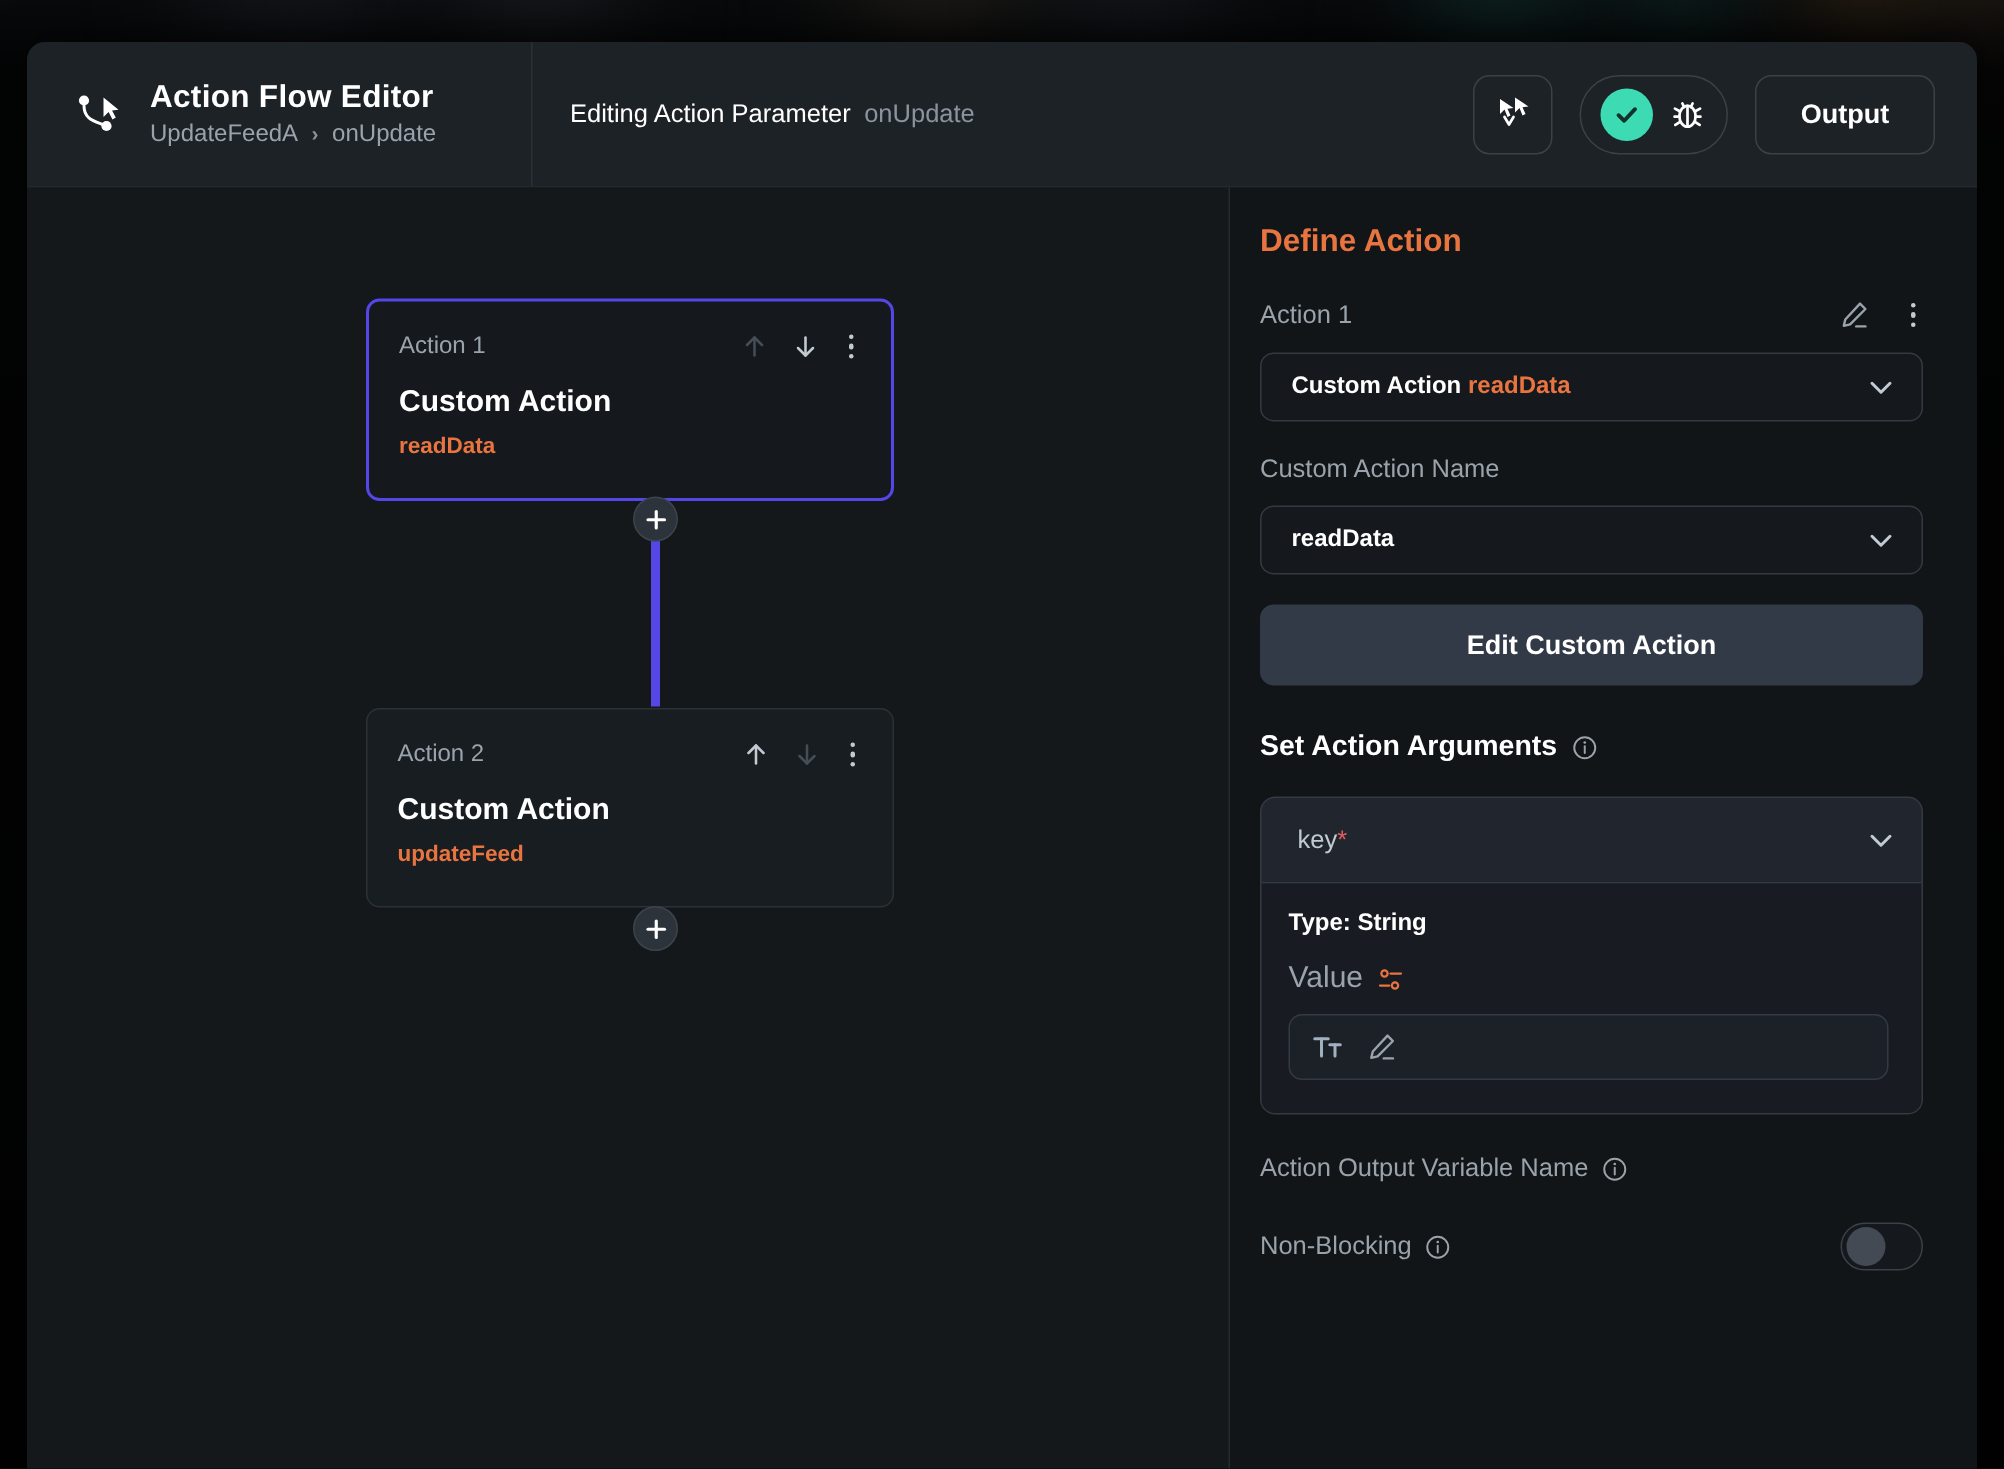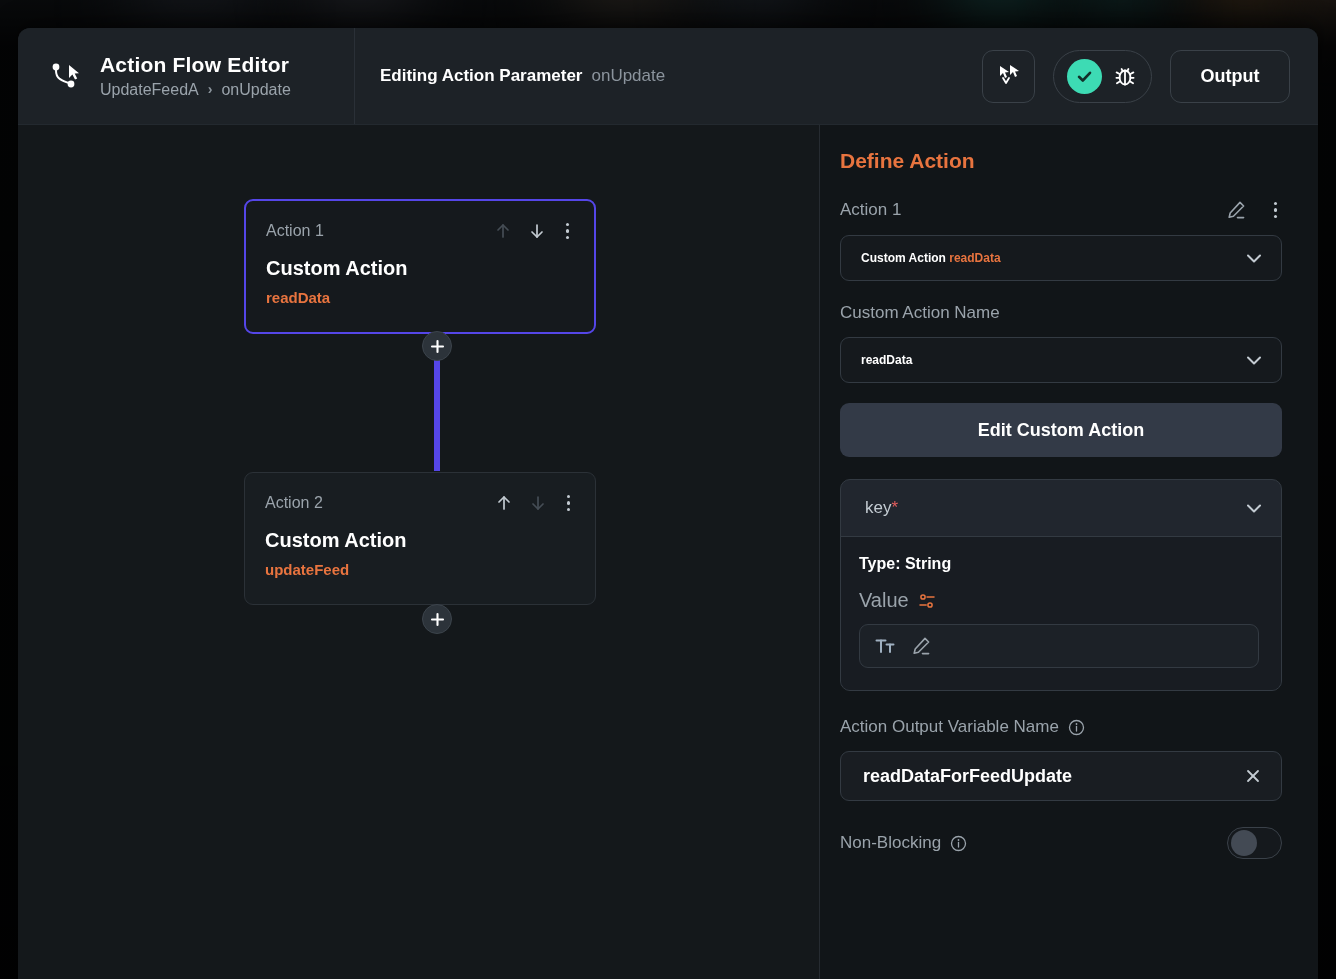--- a/index.html
+++ b/index.html
@@ -79,7 +79,7 @@
     padding-left: 25px;
     font-size: 17px;
   }
-  .mid-label { color: #ffffff; font-weight: bold; }
+  .mid-label { color: #ffffff; }
   .mid-value { color: #8b949d; }
 
   #header-actions {

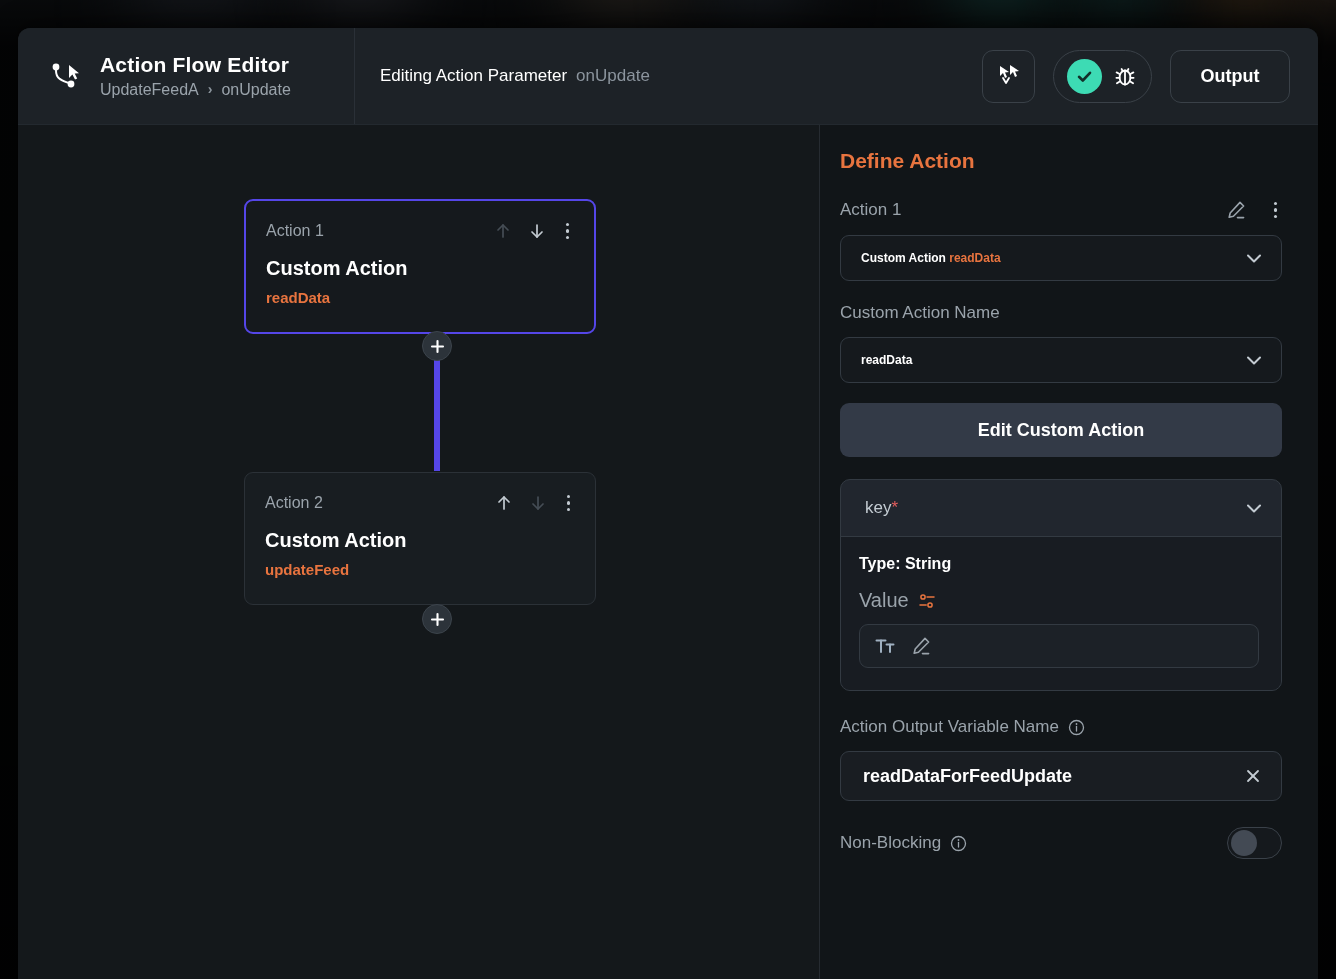--- a/index.html
+++ b/index.html
@@ -208,7 +208,7 @@
     display: flex; align-items: center; justify-content: space-between;
     padding: 0 16px 0 20px;
   }
-  .select-text { font-size: 12px; color: #ffffff; font-weight: bold; }
+  .select-text { font-size: 16px; color: #ffffff; font-weight: bold; }
   .select-text .accent { color: #e8743f; }
   .chev { width: 22px; height: 22px; color: #c3cbd2; }
 

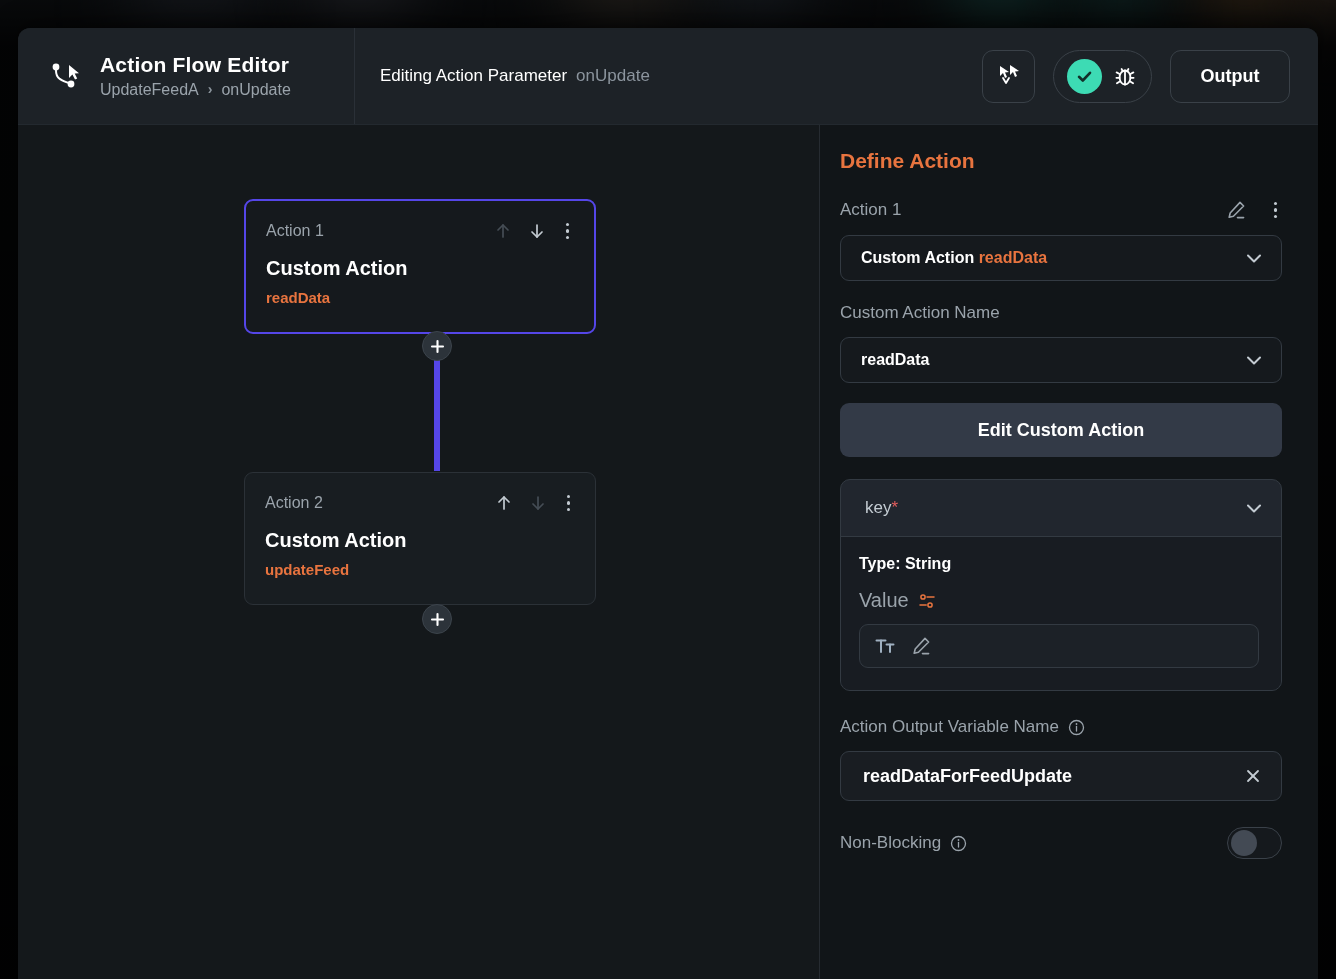--- a/index.html
+++ b/index.html
@@ -486,6 +486,16 @@
 
       <div class="solid-btn">Edit Custom Action</div>
 
+      <div class="section-head">
+        <span>Set Action Arguments</span>
+        <span class="info">
+          <svg viewBox="0 0 17 17" fill="none" stroke="currentColor" stroke-width="1.3">
+            <circle cx="8.5" cy="8.5" r="7"></circle>
+            <path d="M8.5 7.5 L8.5 12" stroke-linecap="round"></path>
+            <circle cx="8.5" cy="5" r=".9" fill="currentColor" stroke="none"></circle>
+          </svg>
+        </span>
+      </div>
 
       <div class="arg-card">
         <div class="arg-head">

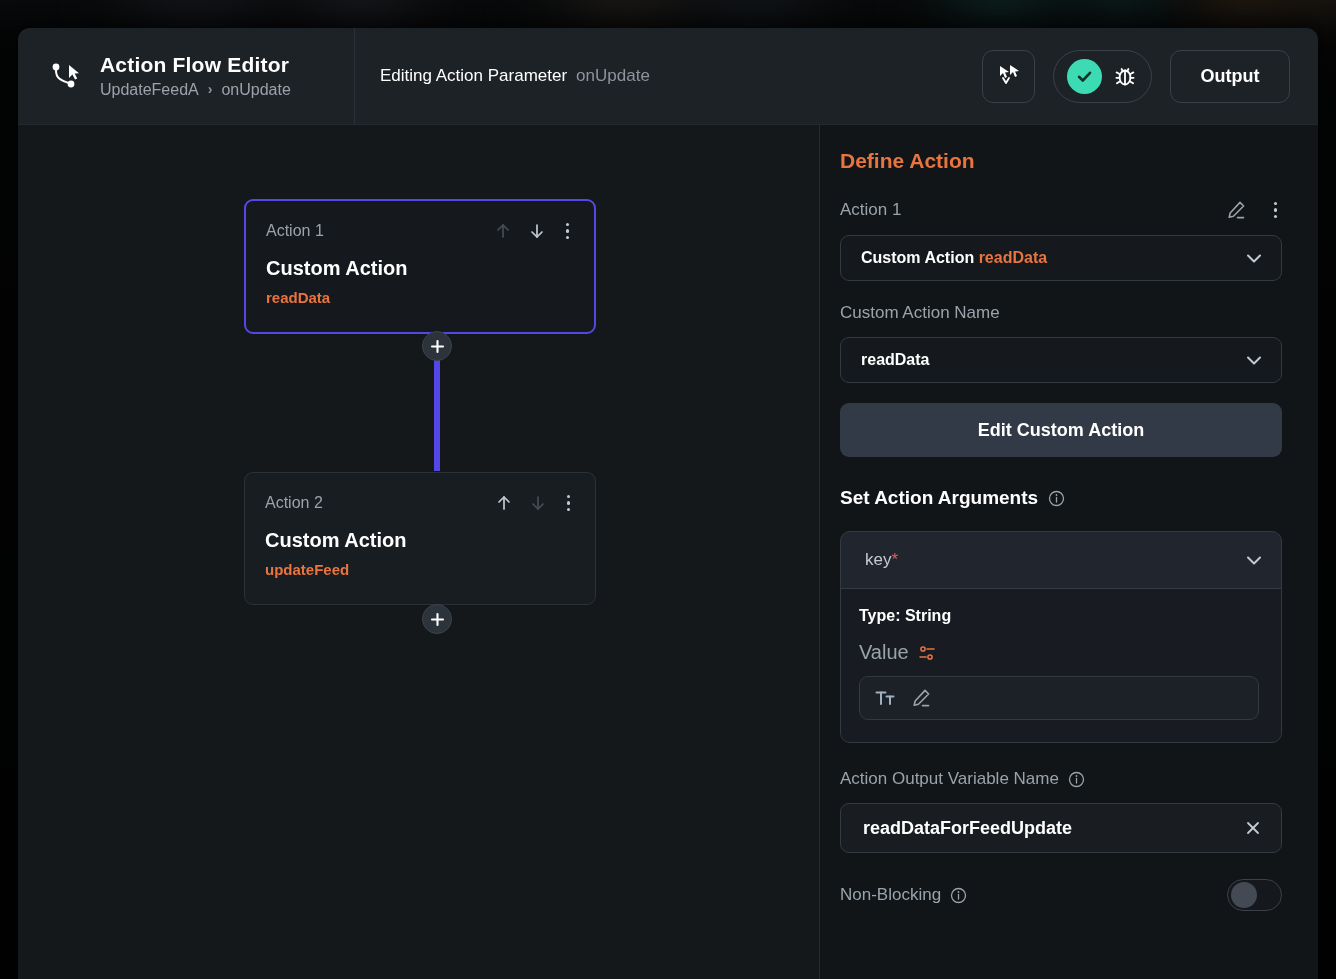--- a/index.html
+++ b/index.html
@@ -551,15 +551,6 @@
         </span>
       </div>
 
-      <div class="text-input">
-        <span class="text-input-value">readDataForFeedUpdate</span>
-        <span class="x-icon">
-          <svg viewBox="0 0 20 20" fill="none" stroke="currentColor" stroke-width="1.8" stroke-linecap="round">
-            <path d="M5 5 L15 15"></path>
-              <path d="M15 5 L5 15"></path>
-          </svg>
-        </span>
-      </div>
 
       <div class="toggle-row">
         <div class="label-row">

